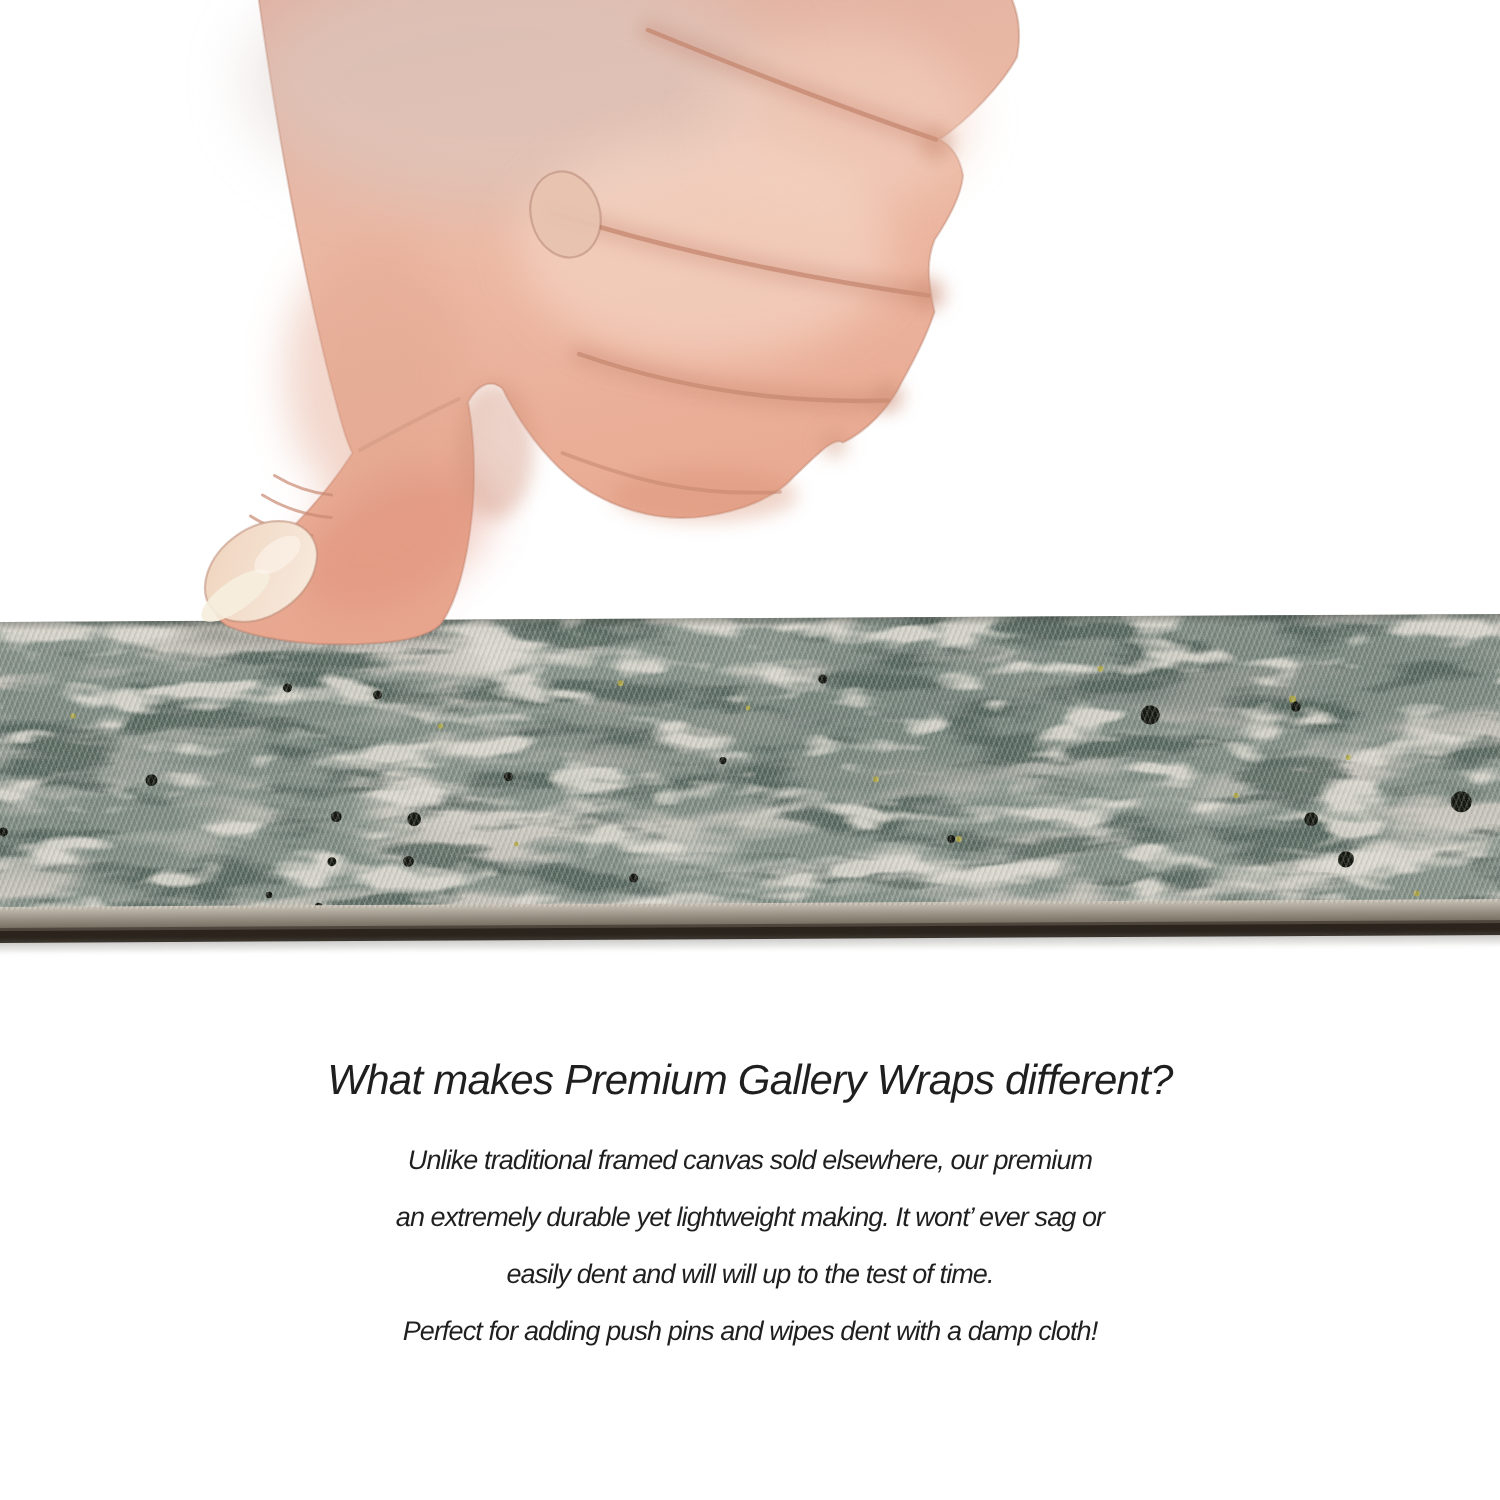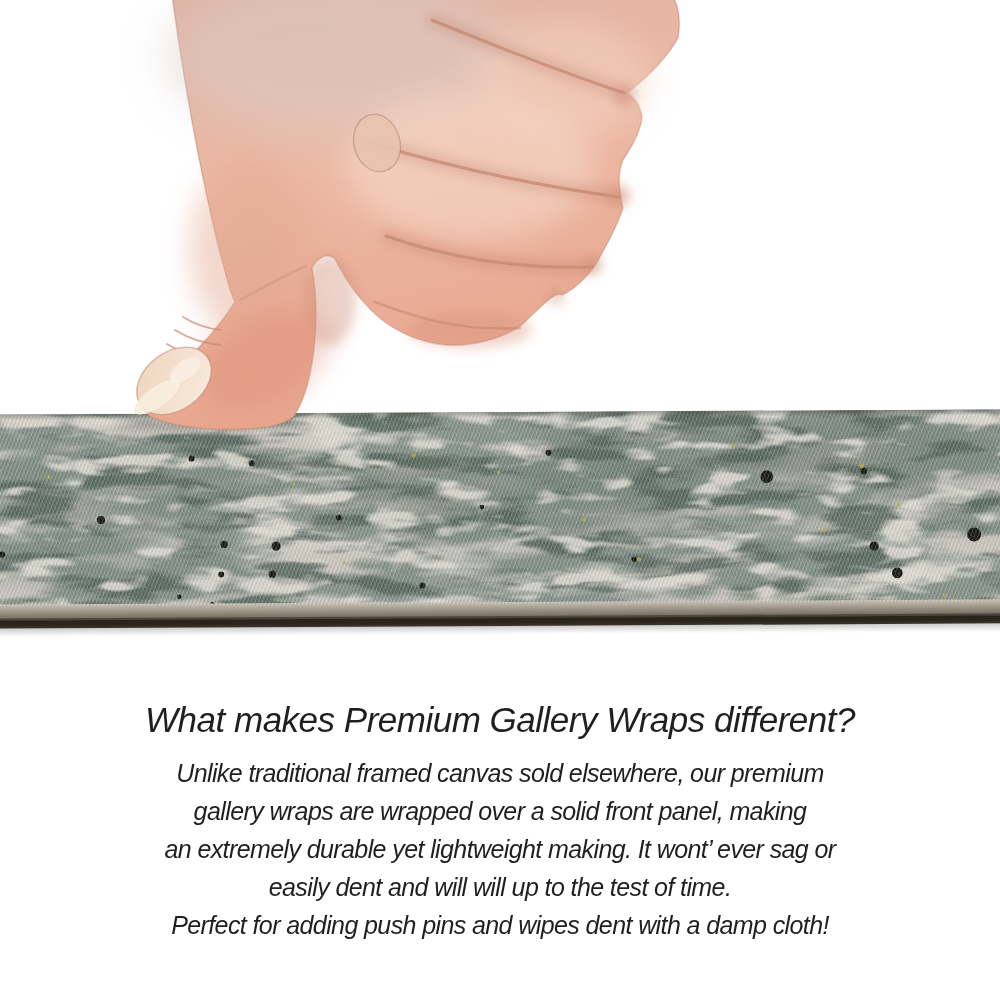--- a/index.html
+++ b/index.html
@@ -37,7 +37,7 @@
     text-align:center;font-style:italic;color:#1f1f1f;
   }
   .text-block h2{
-    margin:0 0 13px 0;font-size:35px;font-weight:500;letter-spacing:-0.5px;line-height:42px;
+    margin:0 0 13px 0;font-size:28px;font-weight:500;letter-spacing:-0.5px;line-height:42px;
   }
   .text-block p{
     margin:0;font-size:25px;font-weight:400;letter-spacing:-0.6px;line-height:38px;

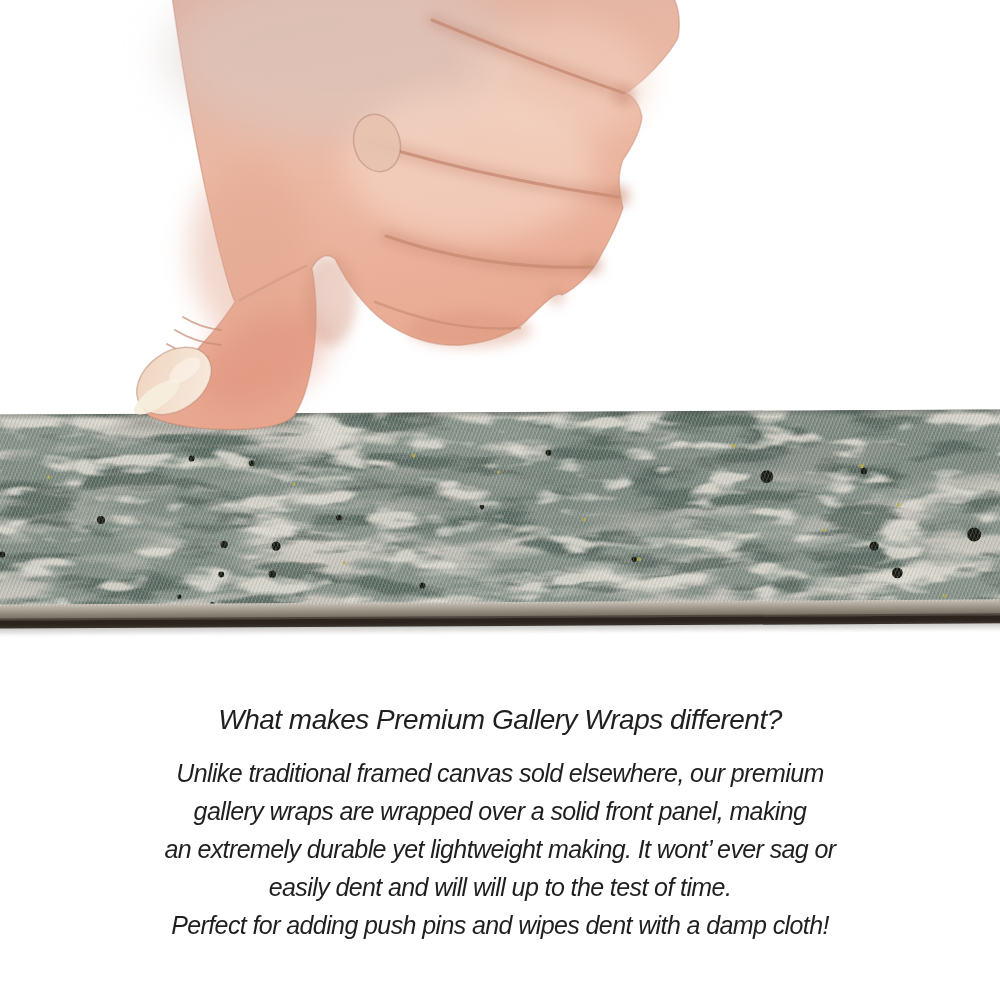--- a/index.html
+++ b/index.html
@@ -40,7 +40,7 @@
     margin:0 0 13px 0;font-size:28px;font-weight:500;letter-spacing:-0.5px;line-height:42px;
   }
   .text-block p{
-    margin:0;font-size:25px;font-weight:400;letter-spacing:-0.6px;line-height:38px;
+    margin:0;font-size:18px;font-weight:400;letter-spacing:-0.6px;line-height:38px;
   }
 </style>
 </head>

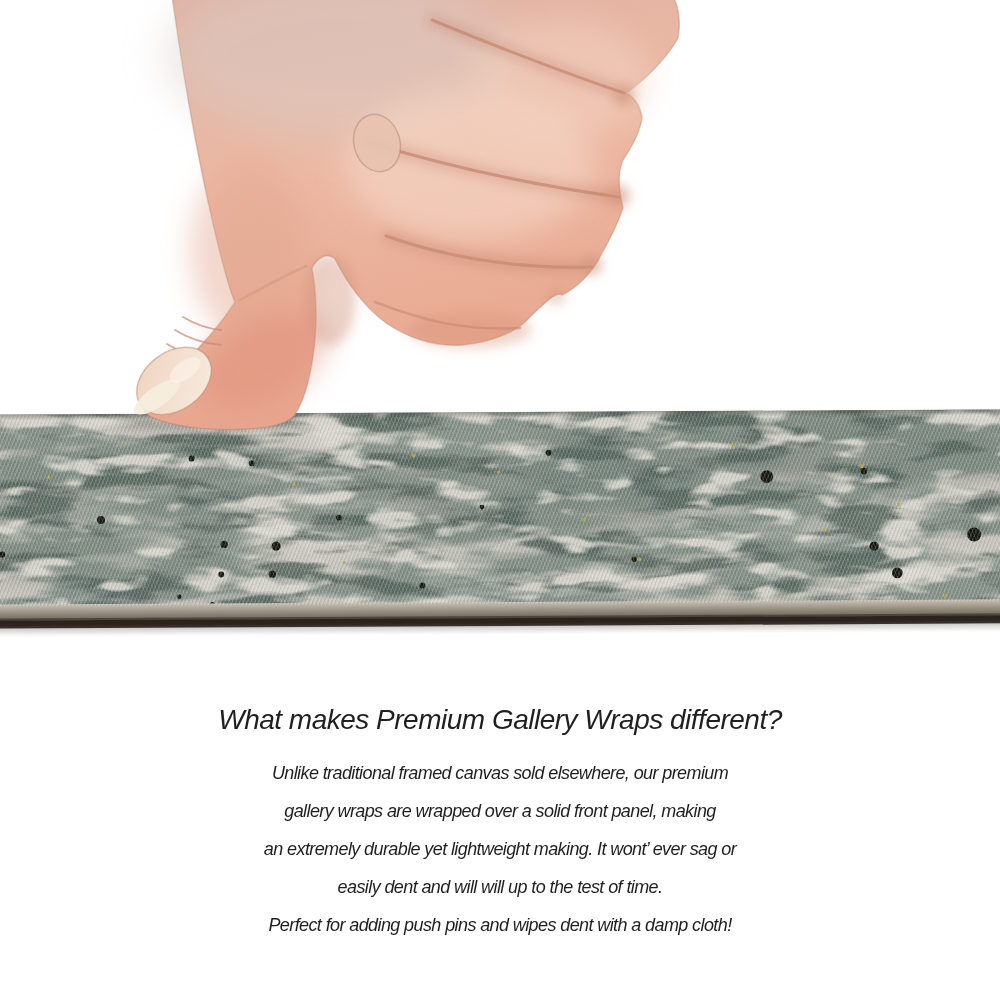--- a/index.html
+++ b/index.html
@@ -237,7 +237,6 @@
   <div class="text-block" style="color: rgb(31, 31, 31);">
     <h2>What makes Premium Gallery Wraps different?</h2>
     <p>Unlike traditional framed canvas sold elsewhere, our premium</p>
-    <p>gallery wraps are wrapped over a solid front panel, making</p>
     <p>an extremely durable yet lightweight making. It wont’ ever sag or</p>
     <p>easily dent and will will up to the test of time.</p>
     <p>Perfect for adding push pins and wipes dent with a damp cloth!</p>

